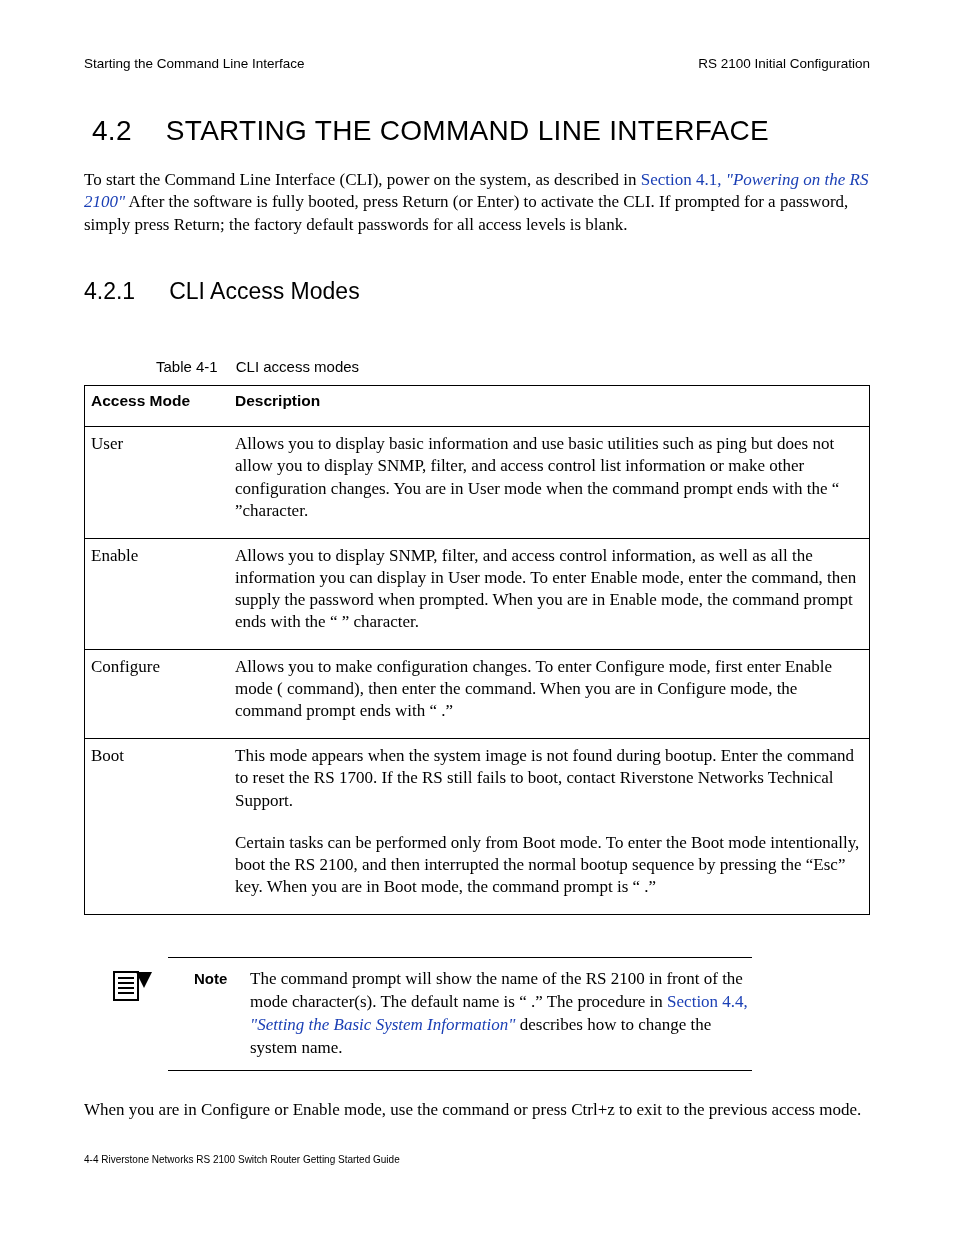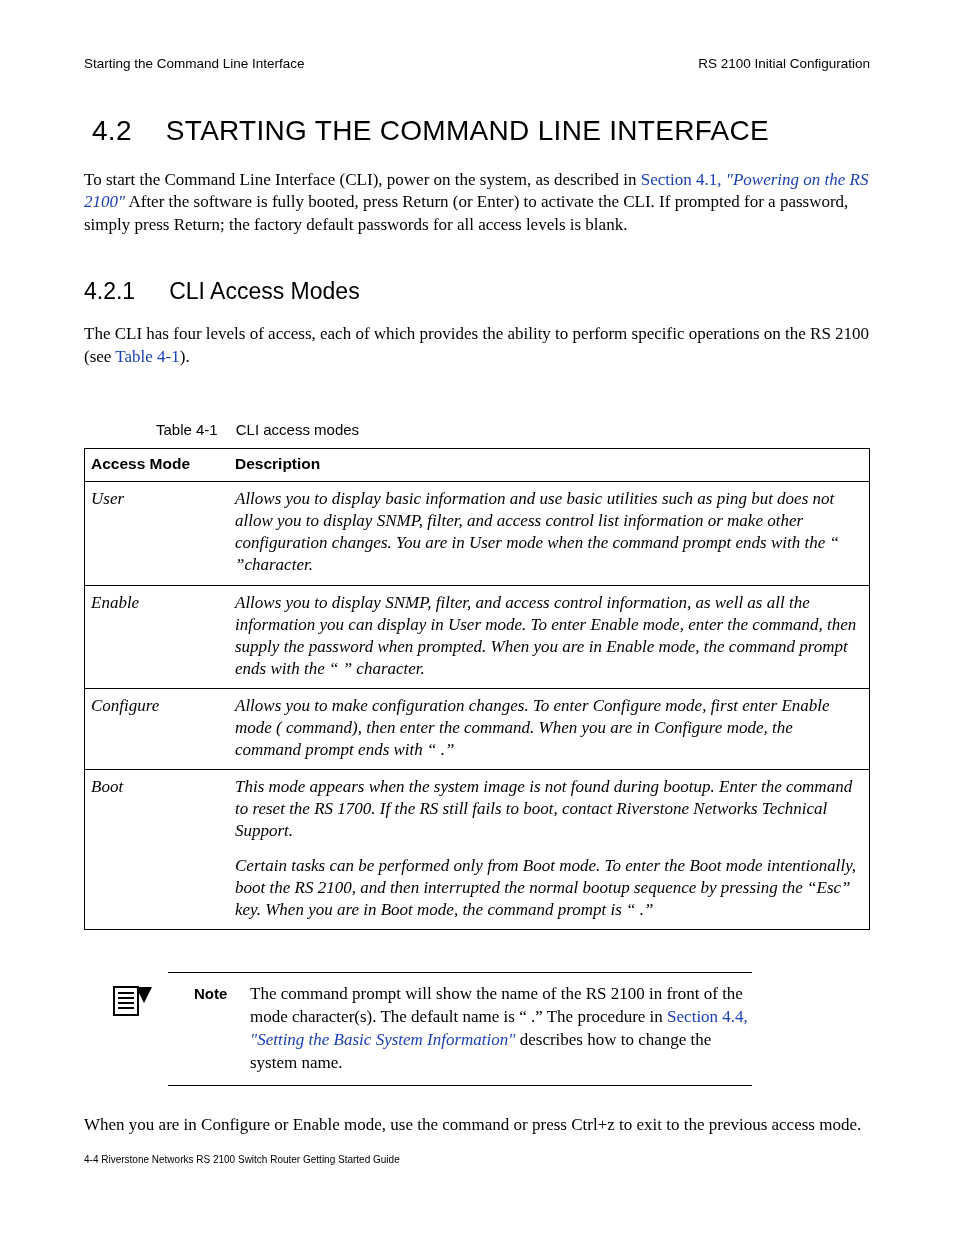--- a/index.html
+++ b/index.html
@@ -128,9 +128,6 @@
     <span class="num">4.2.1</span><span>CLI Access Modes</span>
   </h2>
 
-  <p>
-    <span>The CLI has four levels of access, each of which provides the ability to perform specific operations on the RS 2100 (see </span><a class="xref-plain">Table 4-1</a><span>).</span>
-  </p>
 
   <div class="table-caption">
     <span class="tnum">Table 4-1</span><span>CLI access modes</span>

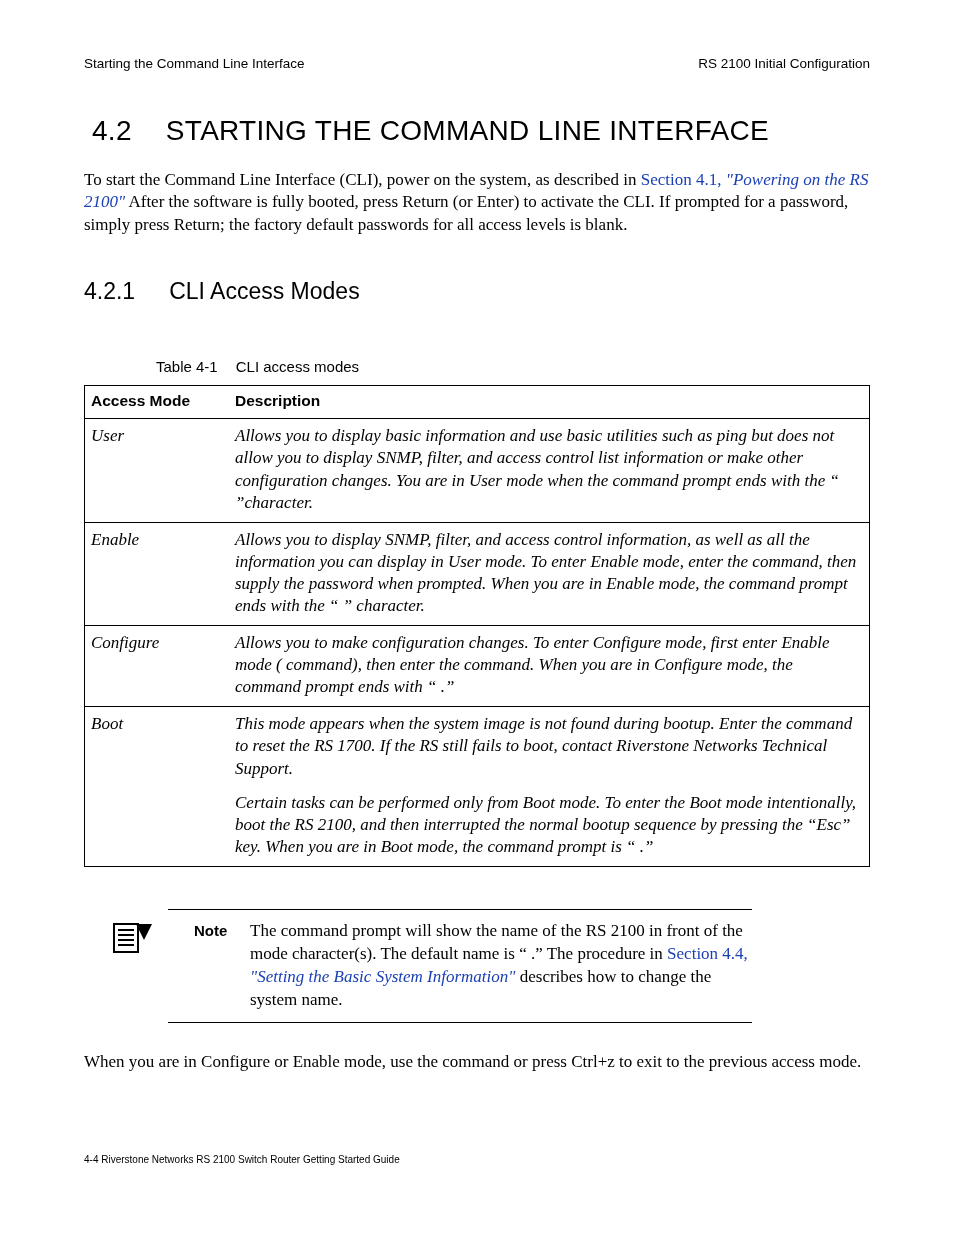--- a/index.html
+++ b/index.html
@@ -55,7 +55,7 @@
   table.modes th, table.modes td {
     text-align: left;
     vertical-align: top;
-    padding: 6px 8px 8px 6px;
+    padding: 6px 8px 16px 6px;
   }
   table.modes thead th {
     font-family: Arial, Helvetica, sans-serif;

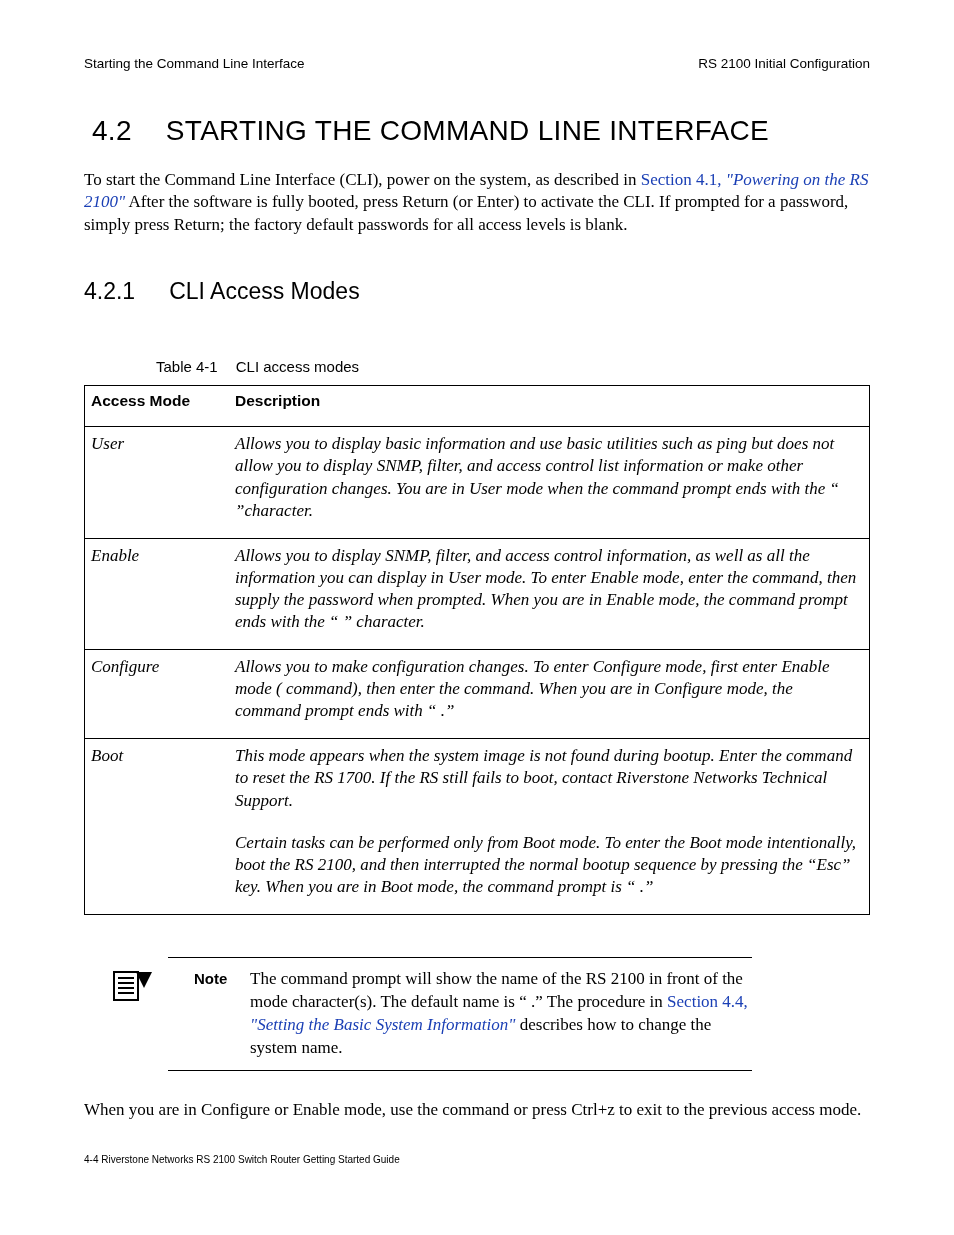--- a/index.html
+++ b/index.html
@@ -69,7 +69,6 @@
   table.modes tbody td {
     border-top: 1px solid #000;
     line-height: 1.3;
-    font-style: italic;
   }
   table.modes tbody tr:last-child td { border-bottom: 1.5px solid #000; }
   table.modes tbody td:first-child { border-left: 1.5px solid #000; width: 130px; }

